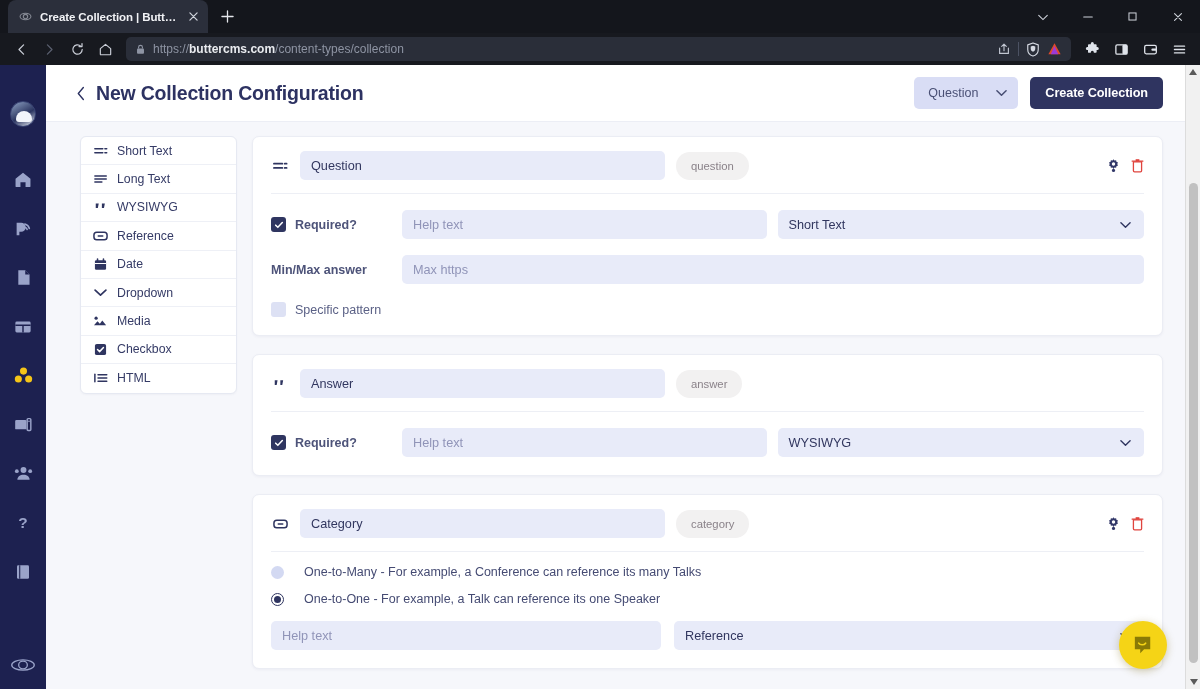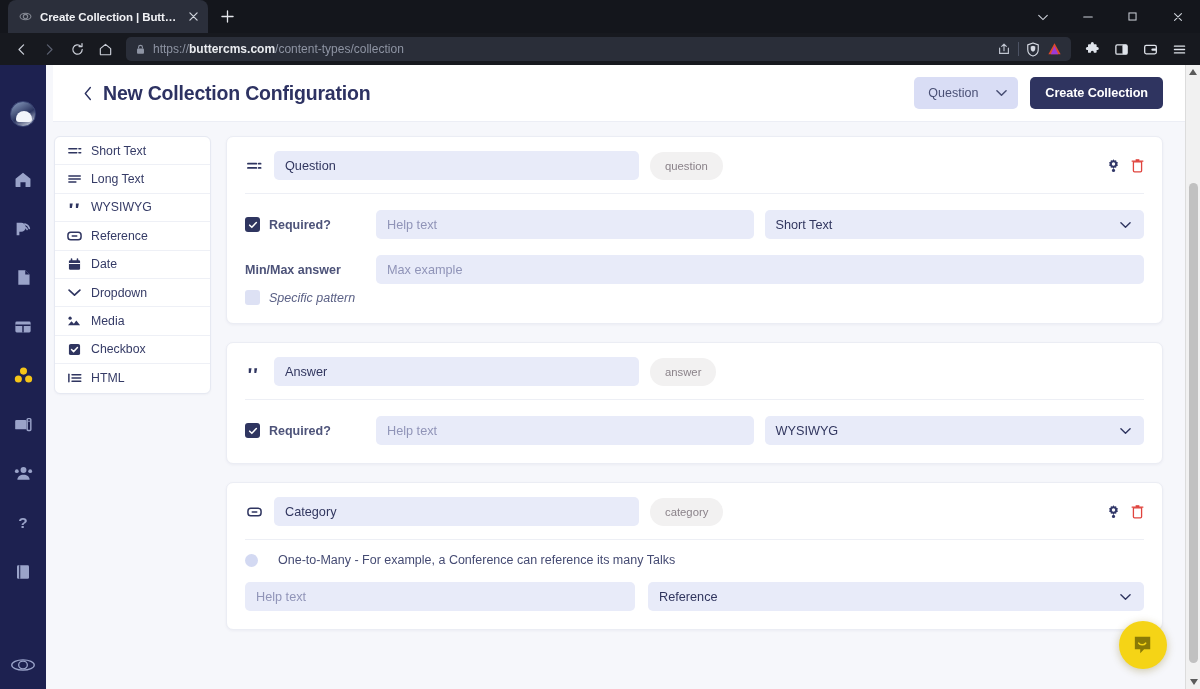--- a/index.html
+++ b/index.html
@@ -135,7 +135,7 @@
   .pagehead {
     height: 57px; background: #ffffff;
     border-bottom: 1px solid #eceef5;
-    display: flex; align-items: center; padding: 0 22px 0 24px; margin-left: 7px;
+    display: flex; align-items: center; padding: 0 22px 0 24px;
   }
   .back-chevron {
     width: 22px; height: 22px; display: flex; align-items: center; justify-content: center;

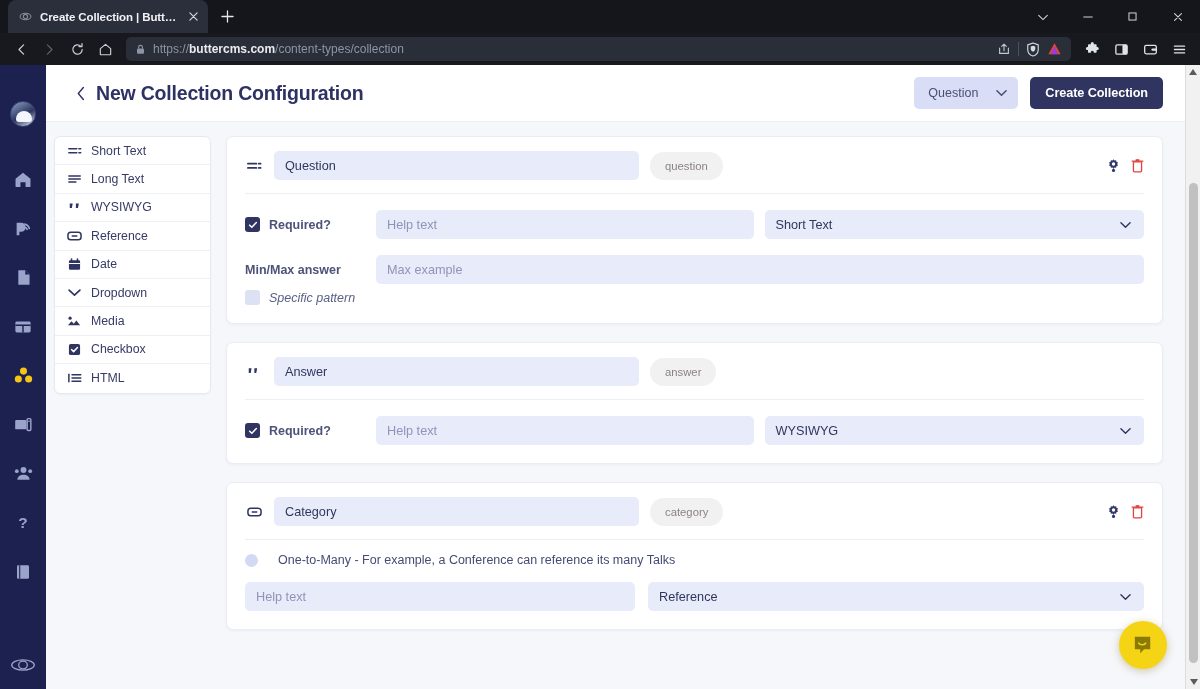--- a/index.html
+++ b/index.html
@@ -160,7 +160,7 @@
 
   .body-scroll {
     position: absolute; left: 0; top: 57px; right: 0; bottom: 0;
-    padding: 14px 22px 0 8px;
+    padding: 14px 22px 0 34px;
     display: flex; gap: 15px;
   }
 

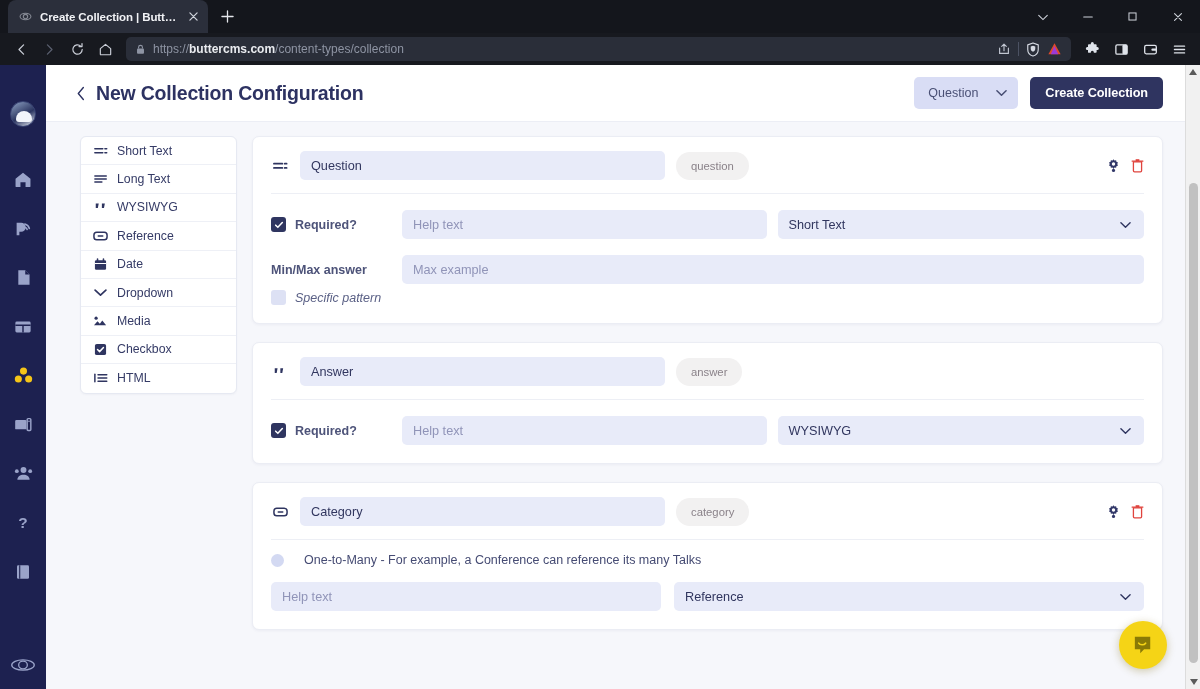--- a/index.html
+++ b/index.html
@@ -622,7 +622,7 @@
               <div class="lbl-col">
                 <span class="lbl">Min/Max answer</span>
               </div>
-              <div class="f-right inp ph">Max example</div>
+              <div class="f-right inp ph">Max https</div>
             </div>
 
             <div class="row" style="margin-top:6px;font-style:italic;">

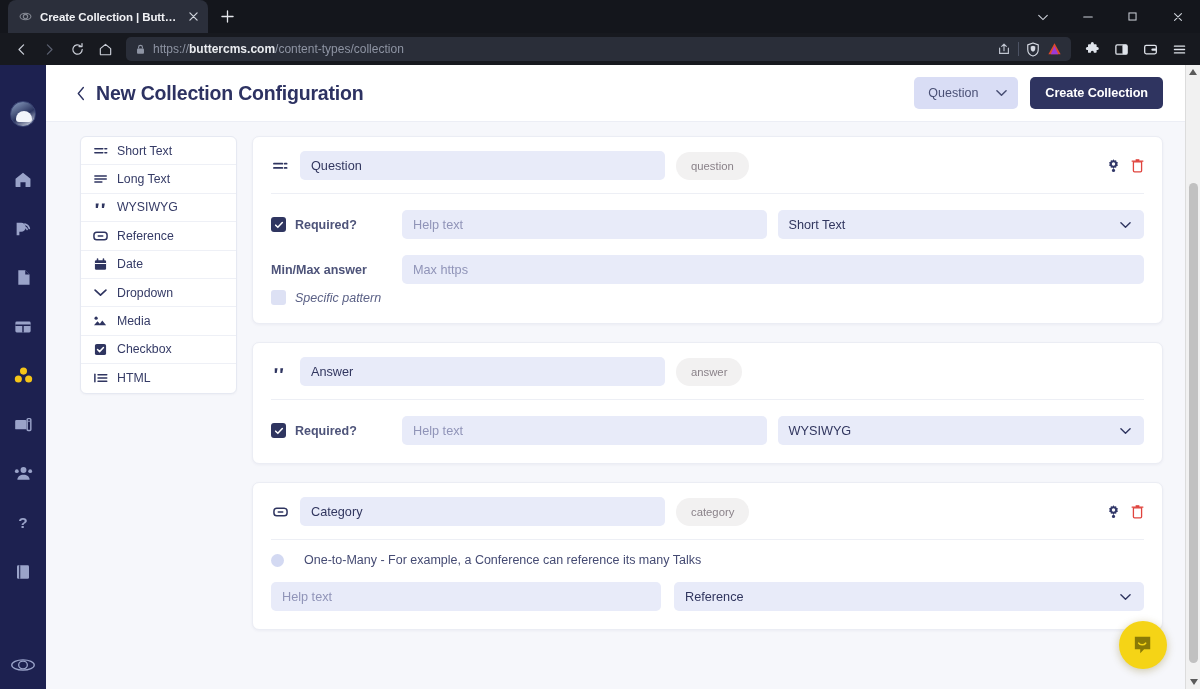--- a/index.html
+++ b/index.html
@@ -625,7 +625,7 @@
               <div class="f-right inp ph">Max https</div>
             </div>
 
-            <div class="row" style="margin-top:6px;font-style:italic;">
+            <div class="row" style="margin-top:18px;">
               <div class="lbl-col" style="flex:0 0 auto;width:auto;">
                 <span class="chk off"></span>
                 <span class="lbl light">Specific pattern</span>

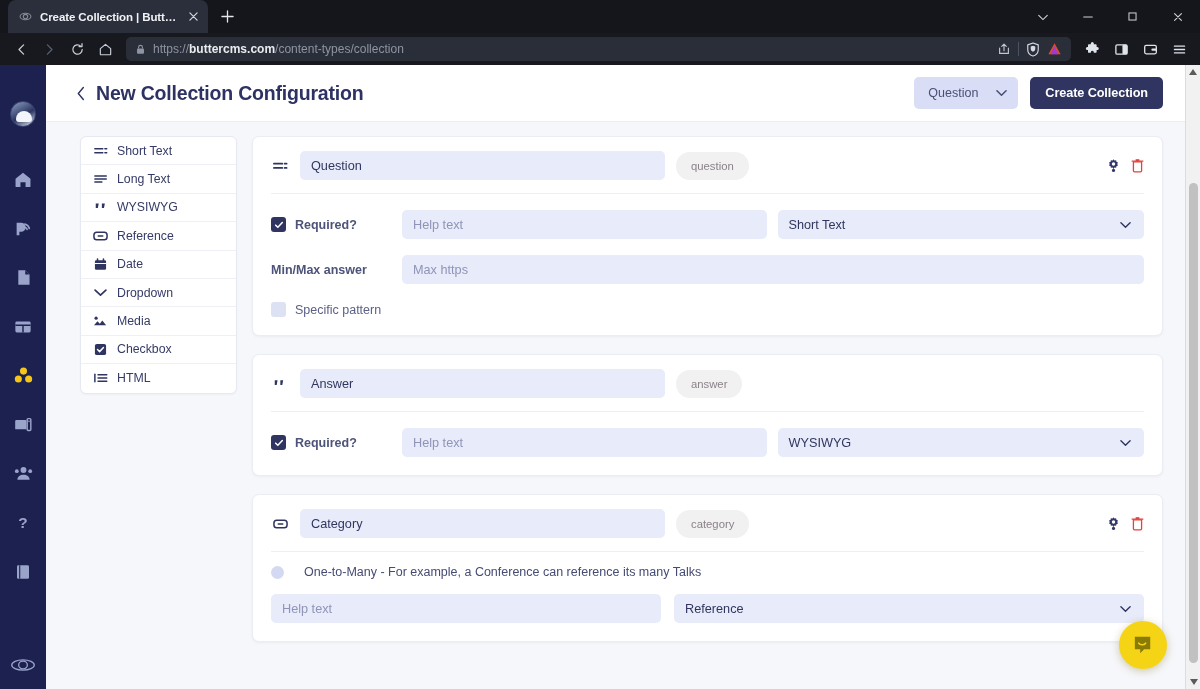--- a/index.html
+++ b/index.html
@@ -700,6 +700,10 @@
               <span class="radio off"></span>
               <span class="radio-lbl">One-to-Many - For example, a Conference can reference its many Talks</span>
             </div>
+            <div class="radio-row">
+              <span class="radio on"></span>
+              <span class="radio-lbl">One-to-One - For example, a Talk can reference its one Speaker</span>
+            </div>
 
             <div class="cat-bottom">
               <div class="help inp ph">Help text</div>

